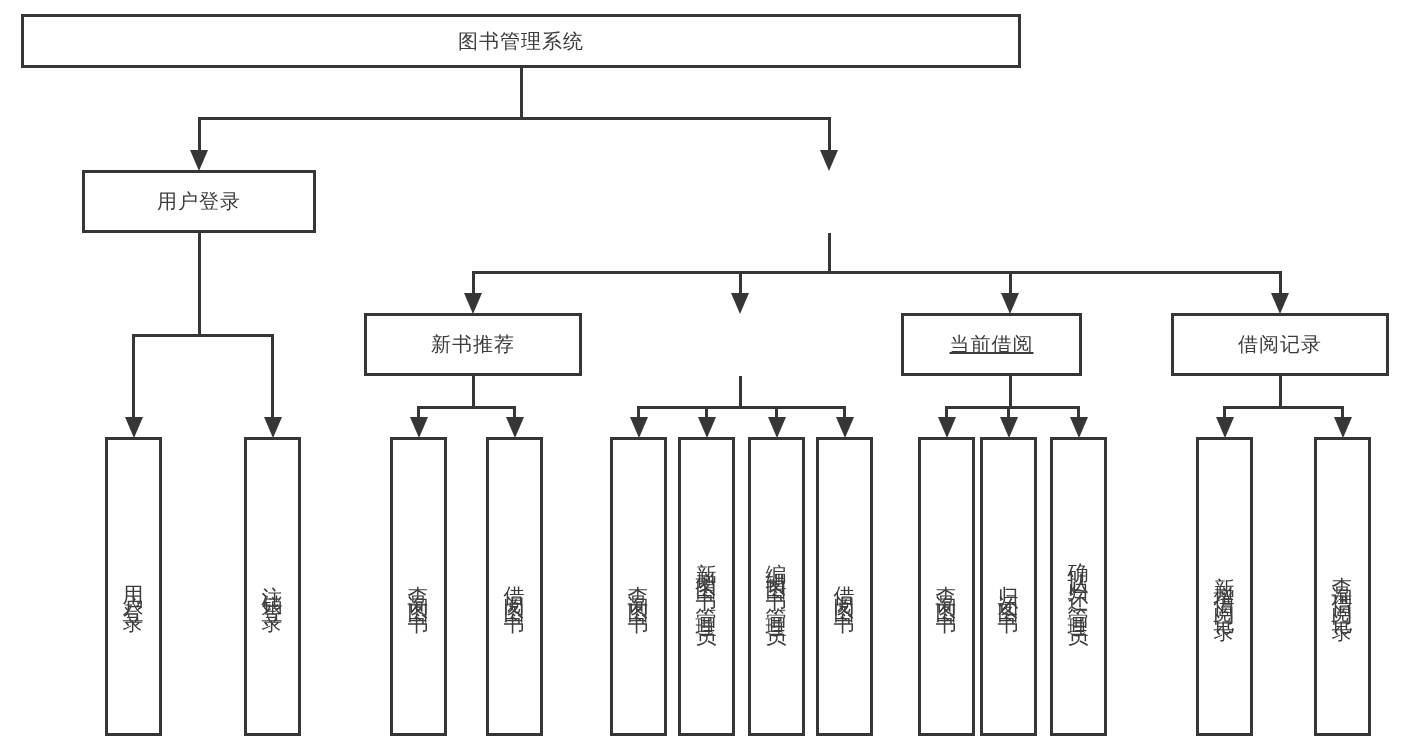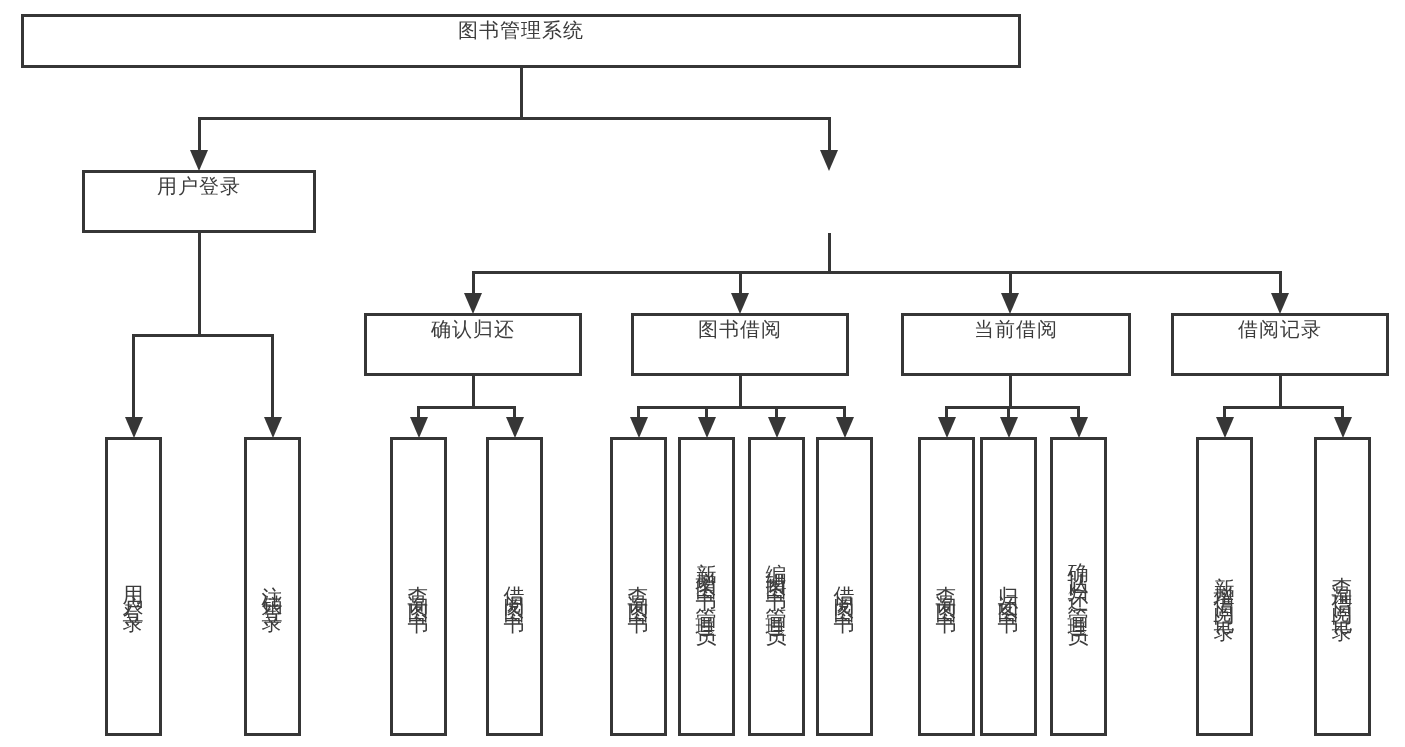--- a/index.html
+++ b/index.html
@@ -9,7 +9,7 @@
   }
   .node{
     position:absolute;box-sizing:border-box;background:#ffffff;
-    border:3px solid #363636;display:flex;justify-content:center;
+    border:3px solid #363636;display:flex;align-items:center;justify-content:center;
     color:#3c3c3c;font-size:20px;letter-spacing:1px;z-index:2;
   }
   .leaf{

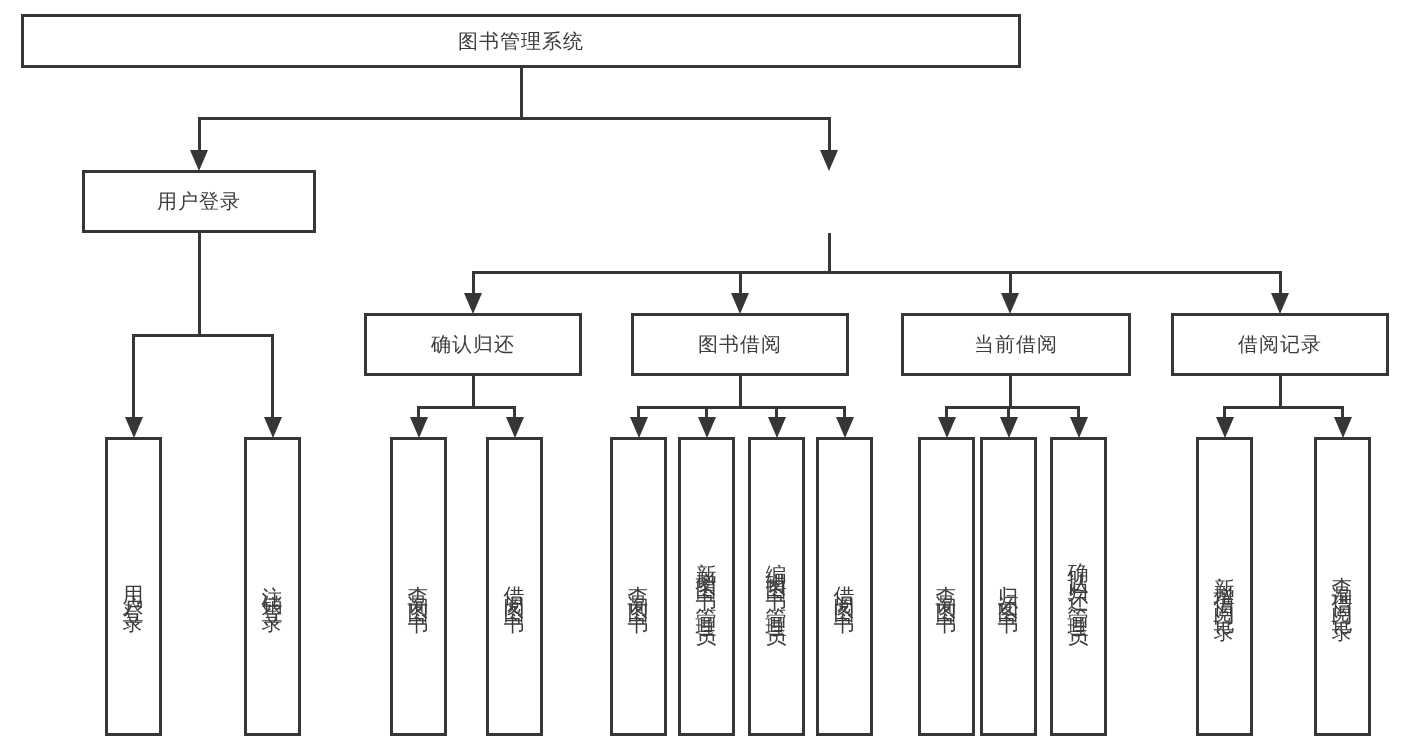--- a/index.html
+++ b/index.html
@@ -48,7 +48,7 @@
   </div>
 
   <div class="node" style="left:364px;top:313px;width:218px;height:63px;">
-    <span>确认归还</span>
+    <span>新书推荐</span>
   </div>
   <div class="node" style="left:631px;top:313px;width:218px;height:63px;">
     <span>图书借阅</span>

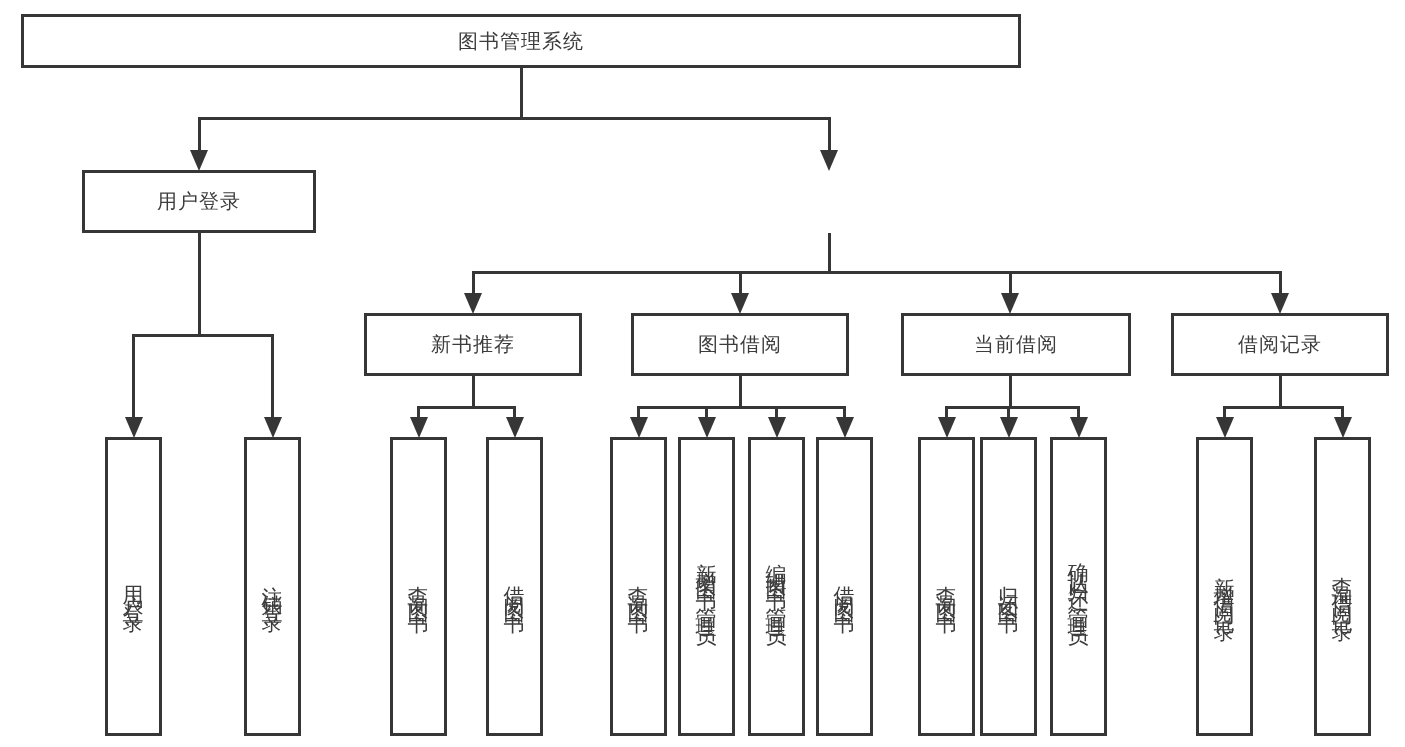--- a/index.html
+++ b/index.html
@@ -49,9 +49,6 @@
 
   <div class="node" style="left:364px;top:313px;width:218px;height:63px;">
     <span>新书推荐</span>
-  </div>
-  <div class="node" style="left:631px;top:313px;width:218px;height:63px;">
-    <span>图书借阅</span>
   </div>
   <div class="node" style="left:901px;top:313px;width:230px;height:63px;">
     <span>当前借阅</span>

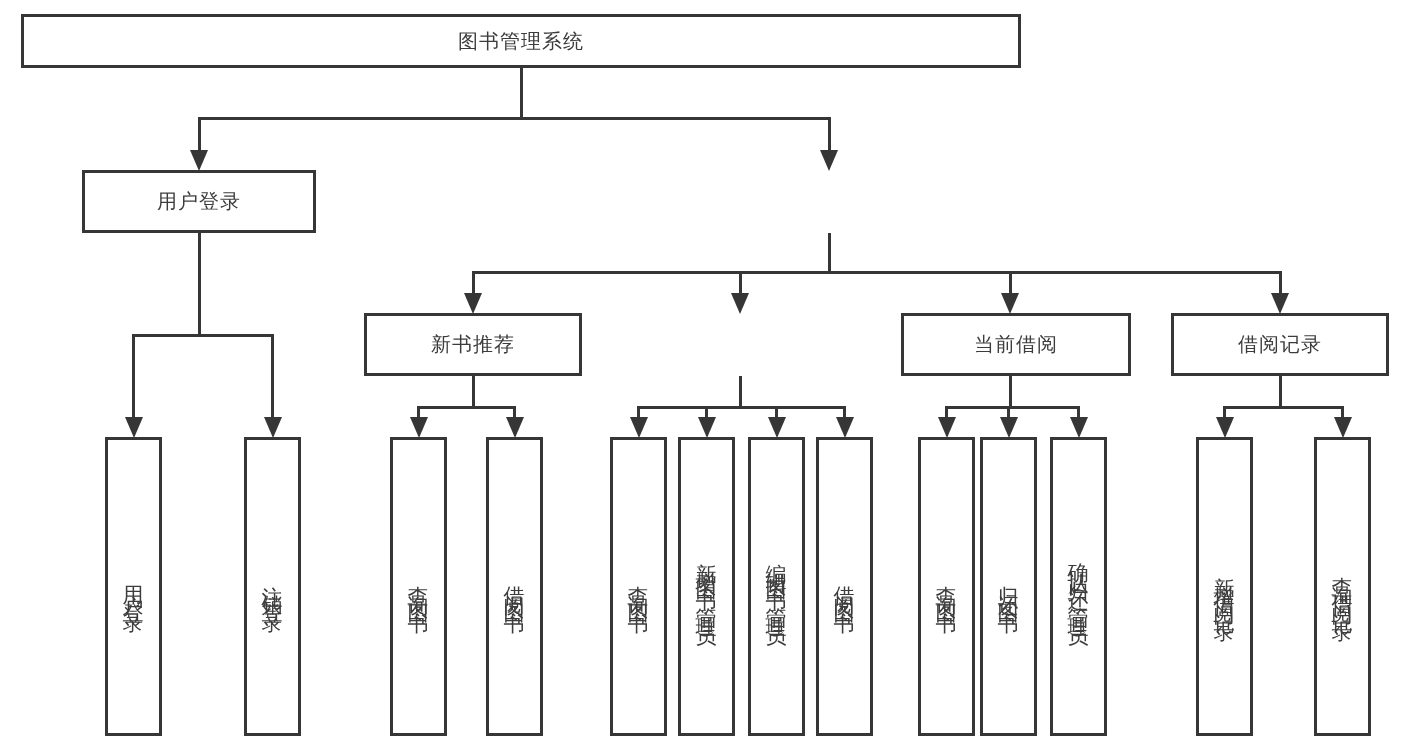--- a/index.html
+++ b/index.html
@@ -50,7 +50,7 @@
   <div class="node" style="left:364px;top:313px;width:218px;height:63px;">
     <span>新书推荐</span>
   </div>
-  <div class="node" style="left:901px;top:313px;width:230px;height:63px;">
+  <div class="node" style="left:901px;top:313px;width:181px;height:63px;text-decoration:underline;">
     <span>当前借阅</span>
   </div>
   <div class="node" style="left:1171px;top:313px;width:218px;height:63px;">

